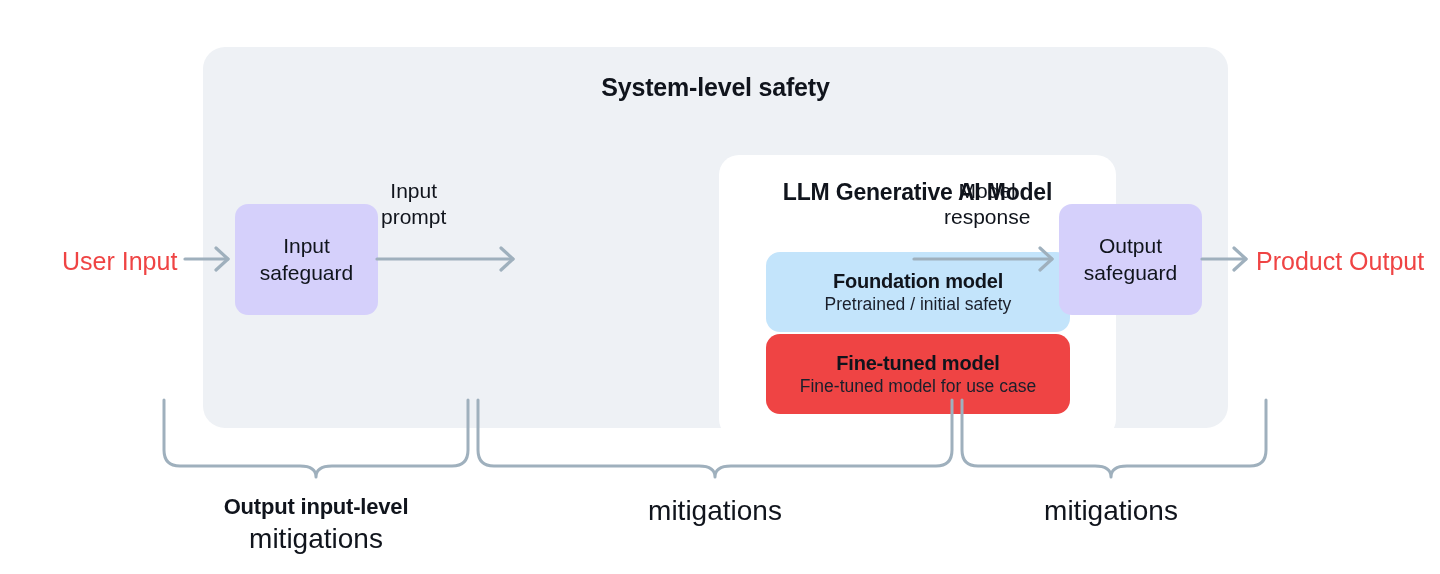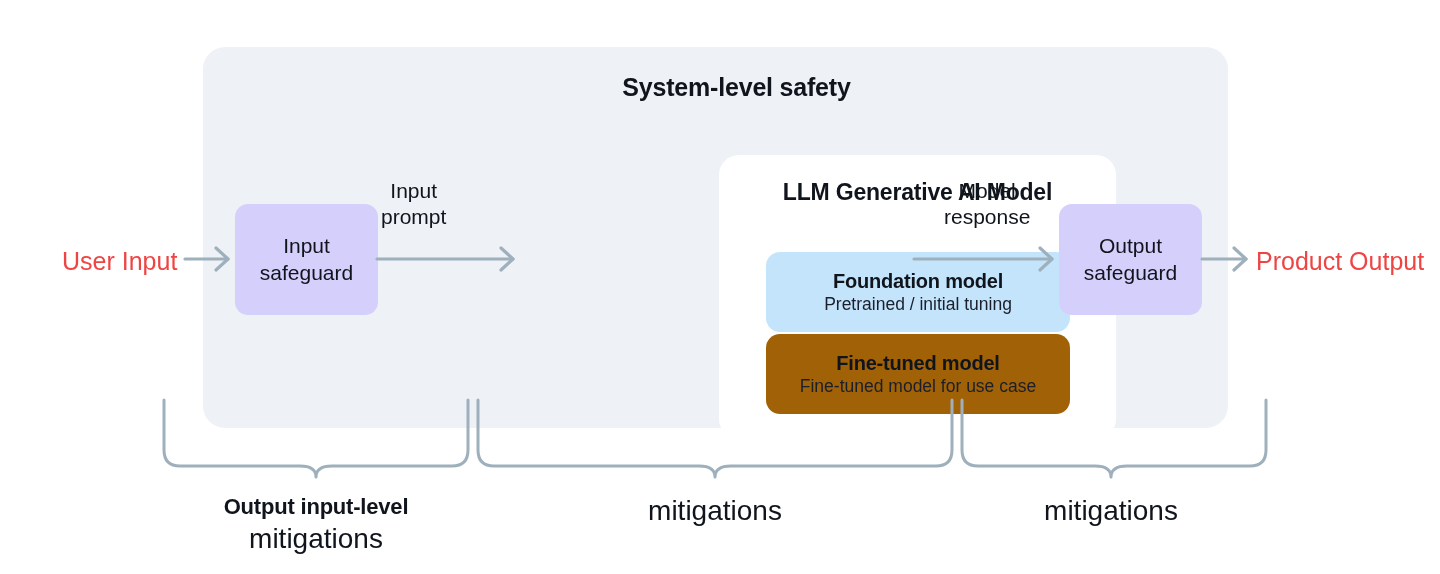--- a/index.html
+++ b/index.html
@@ -39,7 +39,6 @@
     font-weight: bold;
     letter-spacing: -0.2px;
     color: #10141c;
-    padding-left: 21px;
   }
 
   

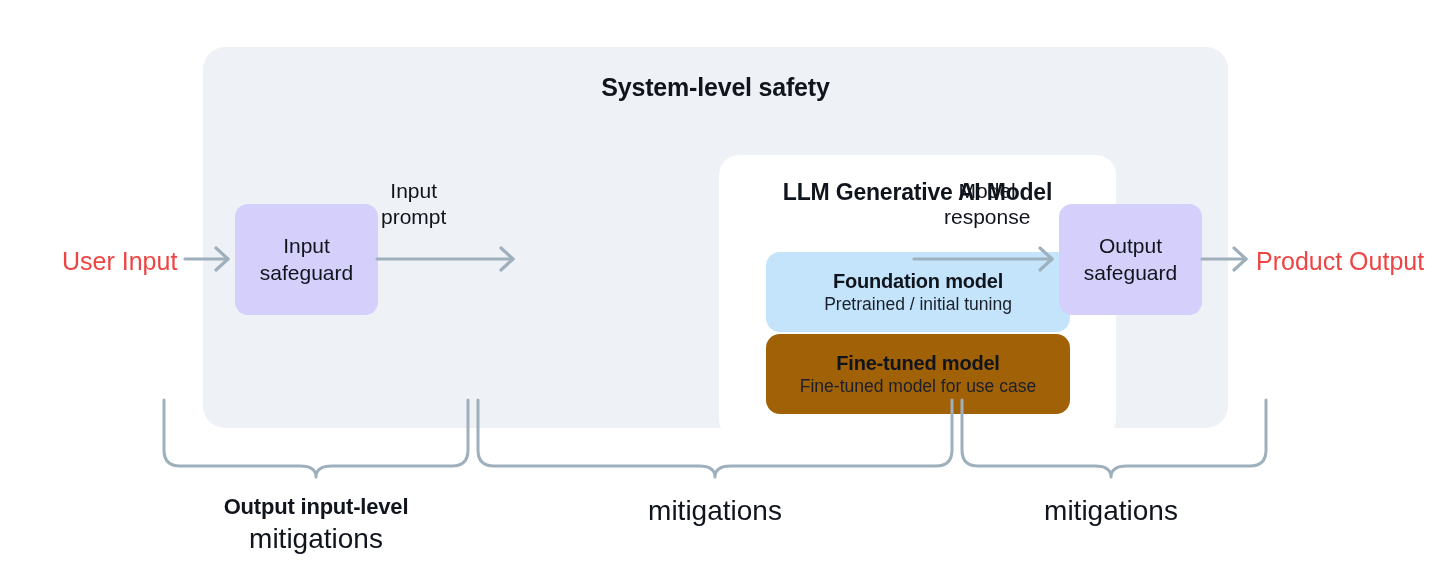--- a/index.html
+++ b/index.html
@@ -177,7 +177,7 @@
 
       <div id="foundation-chip" class="model-chip">
         <div class="chip-title">Foundation model</div>
-        <div class="chip-sub">Pretrained / initial tuning</div>
+        <div class="chip-sub">Pretrained / initial safety</div>
       </div>
 
       <div id="finetuned-chip" class="model-chip">

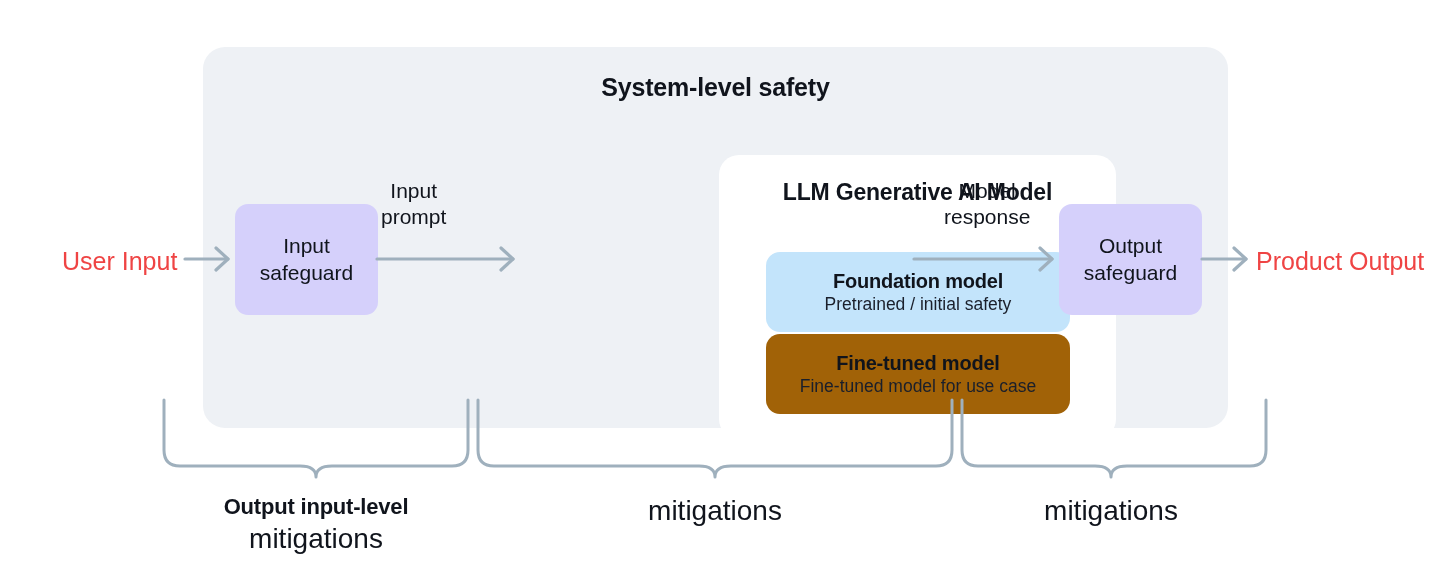--- a/index.html
+++ b/index.html
@@ -76,7 +76,7 @@
     justify-content: center;
   }
   #foundation-chip { top: 77px;  background: #c3e4fb; margin-top: 20px; }
-  #finetuned-chip  { top: 179px; background: #a16207; }
+  #finetuned-chip  { top: 179px; background: #ef4444; }
   .chip-title {
     font-size: 20px;
     font-weight: bold;

